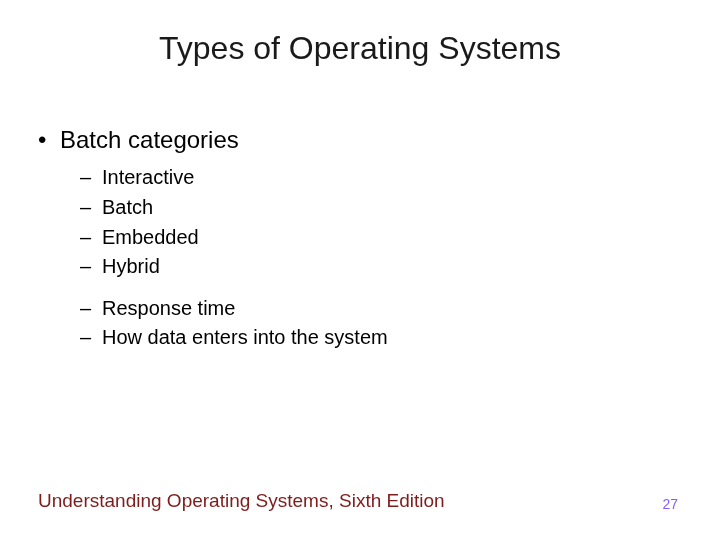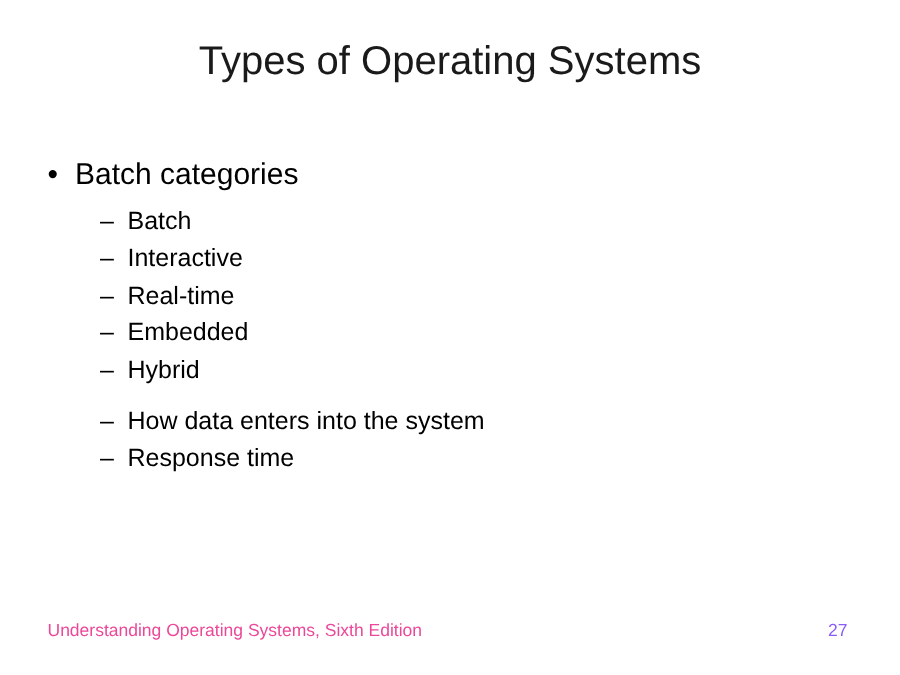--- a/index.html
+++ b/index.html
@@ -86,8 +86,8 @@
       <span class="dot">•</span><span>Batch categories</span>
     </div>
     <div class="sub-list">
+      <div class="bullet-l2"><span class="dash">–</span><span>Interactive</span></div>
       <div class="bullet-l2"><span class="dash">–</span><span>Batch</span></div>
-      <div class="bullet-l2"><span class="dash">–</span><span>Interactive</span></div>
       <div class="bullet-l2"><span class="dash">–</span><span>Real-time</span></div>
       <div class="bullet-l2"><span class="dash">–</span><span>Embedded</span></div>
       <div class="bullet-l2"><span class="dash">–</span><span>Hybrid</span></div>

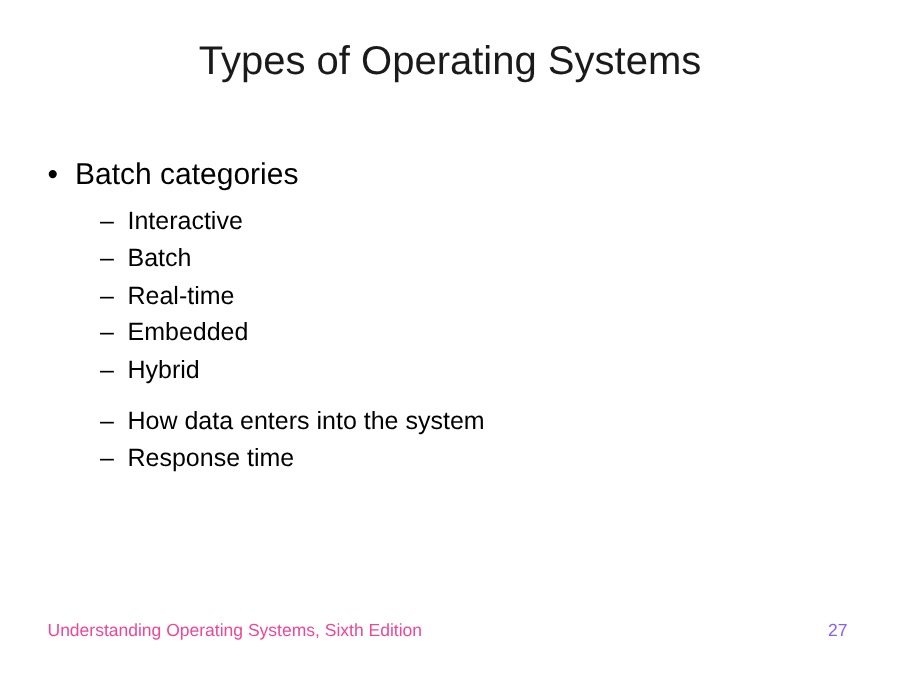--- a/index.html
+++ b/index.html
@@ -88,7 +88,6 @@
     <div class="sub-list">
       <div class="bullet-l2"><span class="dash">–</span><span>Interactive</span></div>
       <div class="bullet-l2"><span class="dash">–</span><span>Batch</span></div>
-      <div class="bullet-l2"><span class="dash">–</span><span>Real-time</span></div>
       <div class="bullet-l2"><span class="dash">–</span><span>Embedded</span></div>
       <div class="bullet-l2"><span class="dash">–</span><span>Hybrid</span></div>
     </div>

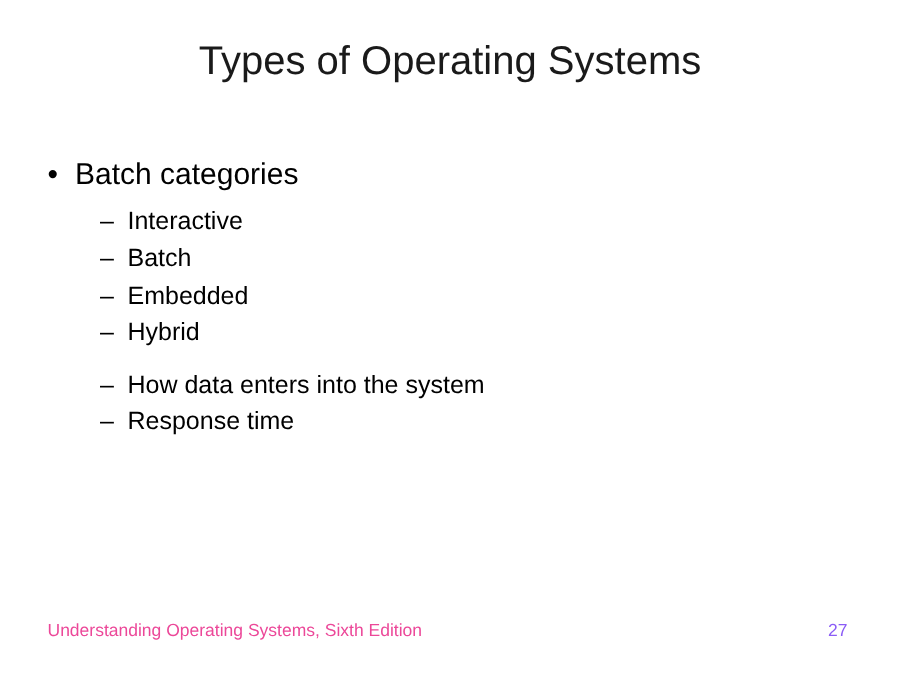--- a/index.html
+++ b/index.html
@@ -93,8 +93,8 @@
     </div>
 
     <div class="sub-list">
+      <div class="bullet-l2"><span class="dash">–</span><span>Response time</span></div>
       <div class="bullet-l2"><span class="dash">–</span><span>How data enters into the system</span></div>
-      <div class="bullet-l2"><span class="dash">–</span><span>Response time</span></div>
     </div>
 
   </div>

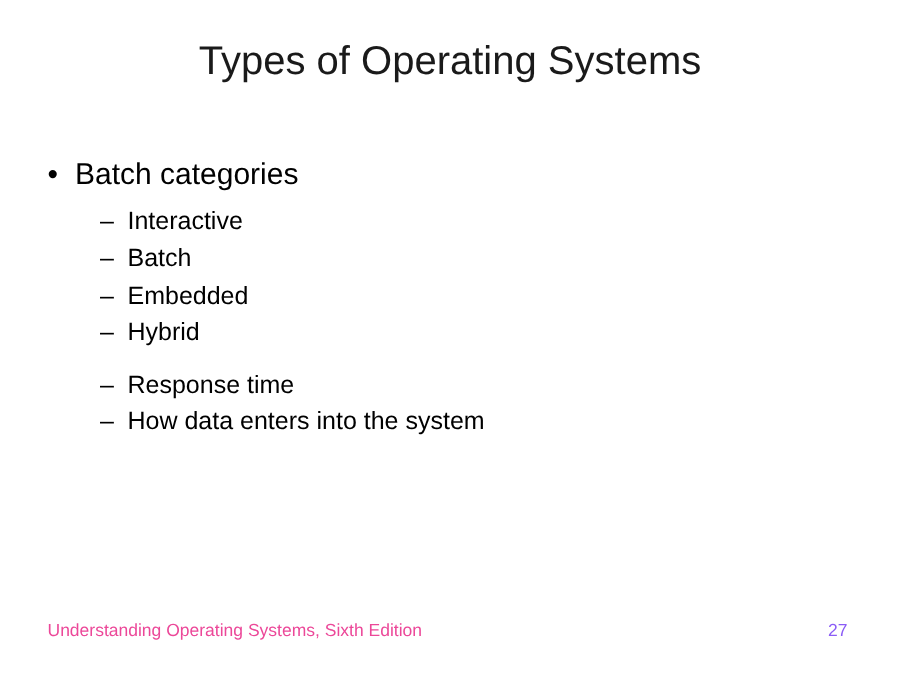--- a/index.html
+++ b/index.html
@@ -62,8 +62,8 @@
     position: absolute;
     left: 38px;
     bottom: 28px;
-    font-size: 14px;
-    color: #ec4899;
+    font-size: 19px;
+    color: #7f1d1d;
   }
   .footer-right {
     position: absolute;

